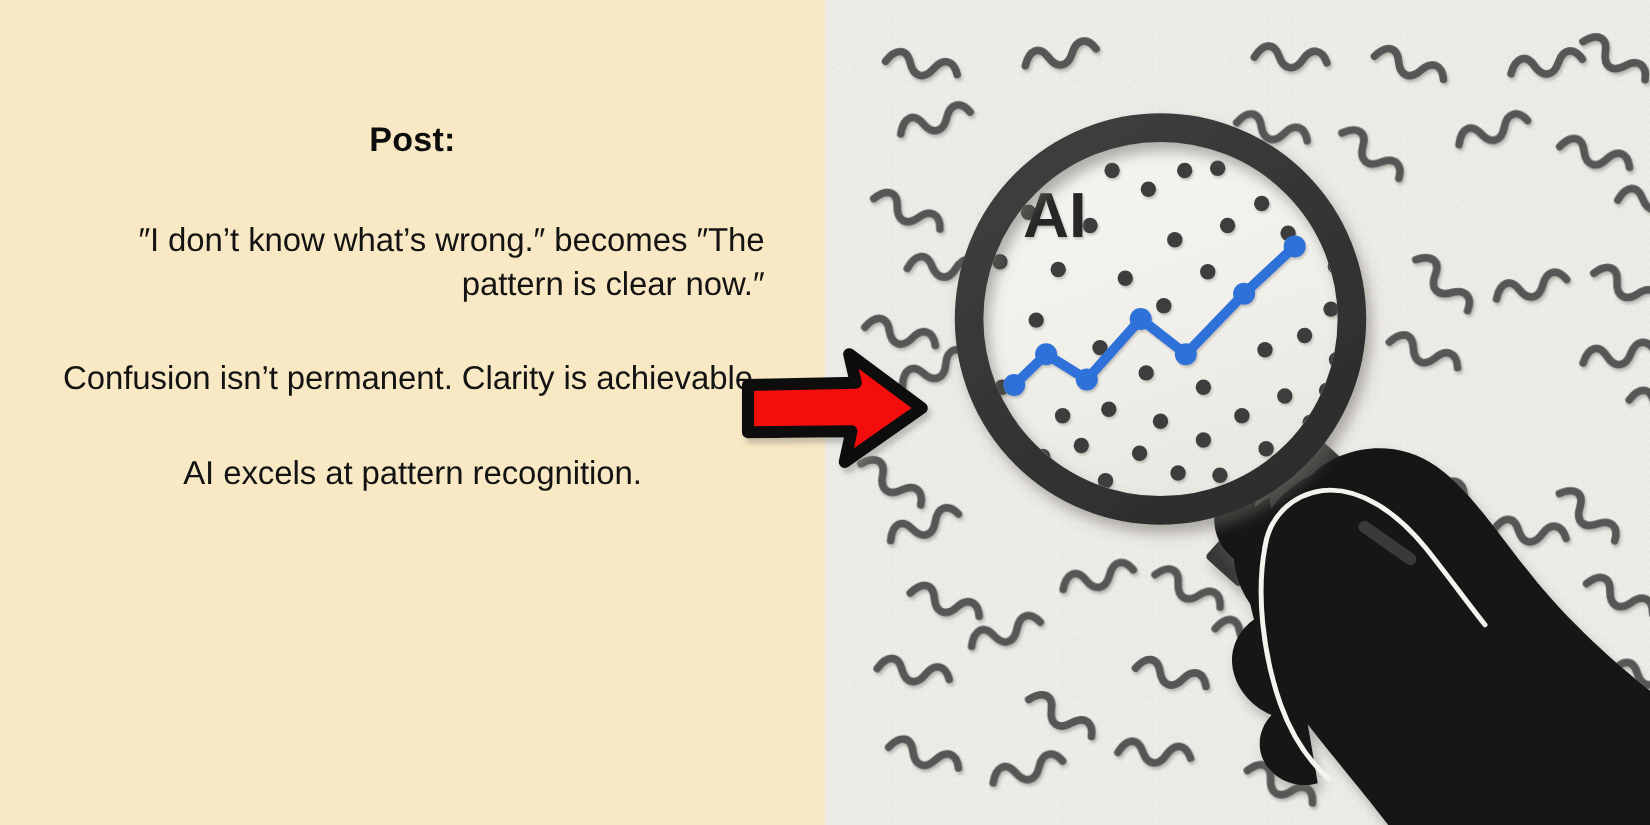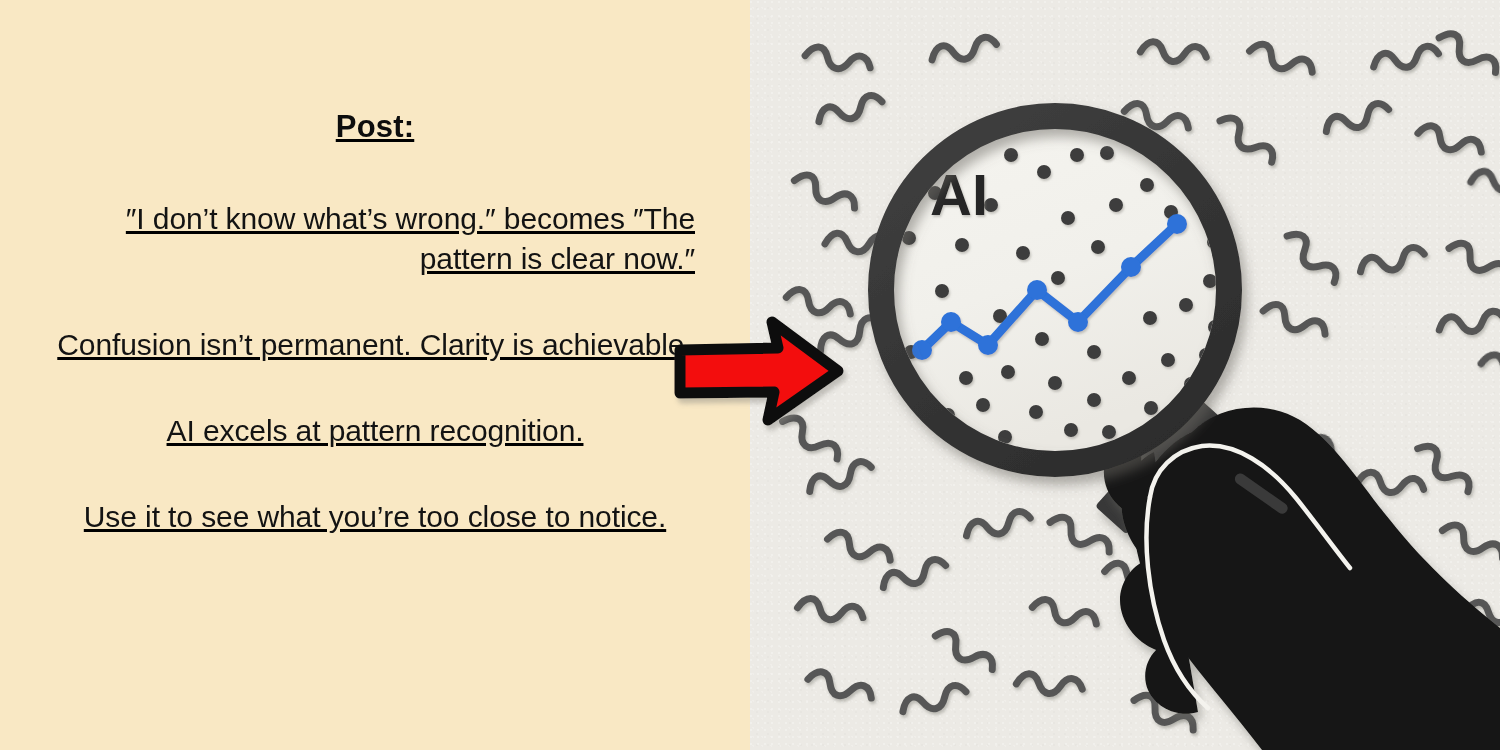--- a/index.html
+++ b/index.html
@@ -39,7 +39,6 @@
     justify-content: flex-start;
     padding-top: 108px;
     box-sizing: border-box;
-    text-decoration: underline;
   }
   .post-heading {
     font-size: 31px;

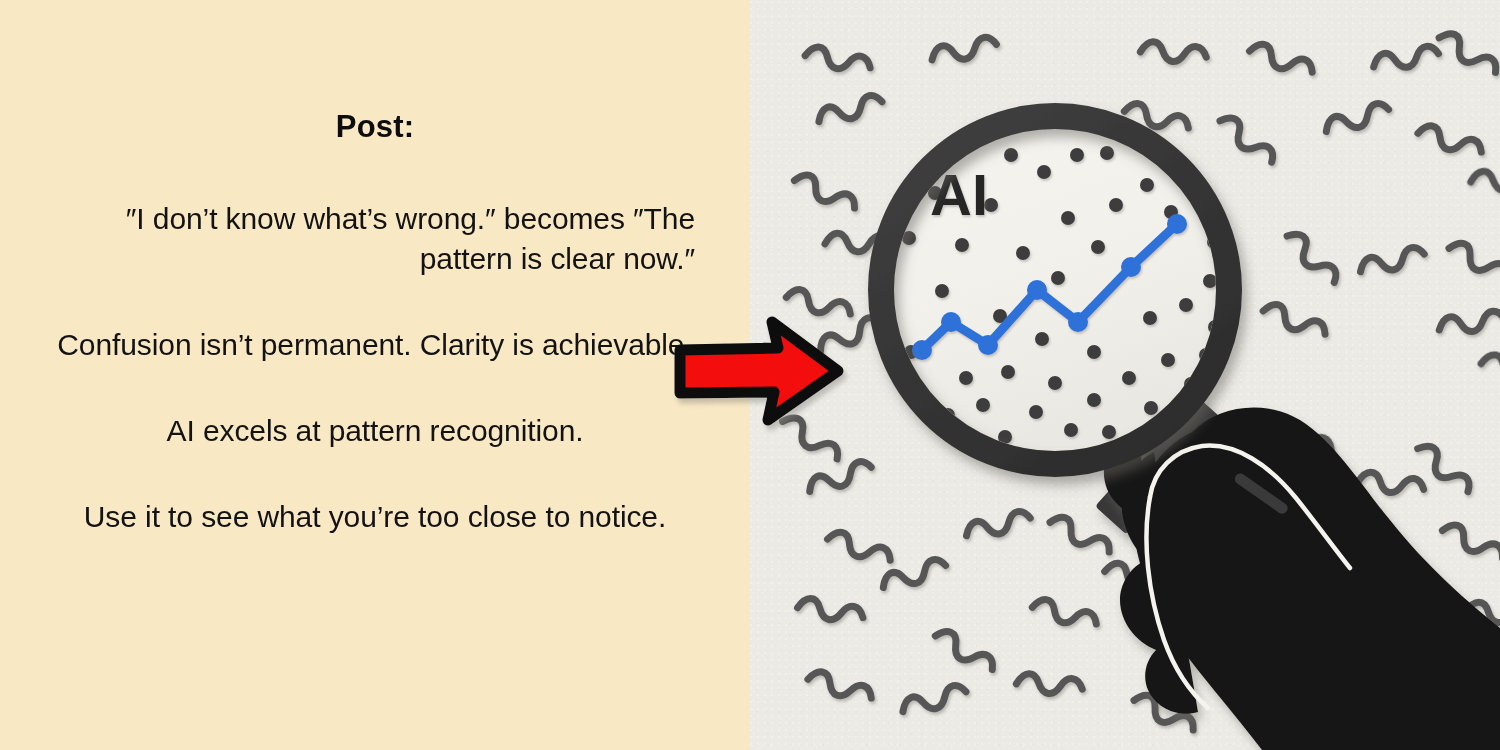--- a/index.html
+++ b/index.html
@@ -104,7 +104,6 @@
       <div class="post-para">″I don’t know what’s wrong.″ becomes ″The pattern is clear now.″</div>
       <div class="post-para">Confusion isn’t permanent. Clarity is achievable.</div>
       <div class="post-para">AI excels at pattern recognition.</div>
-      <div class="post-para">Use it to see what you’re too close to notice.</div>
     </div>
   </div>
 

